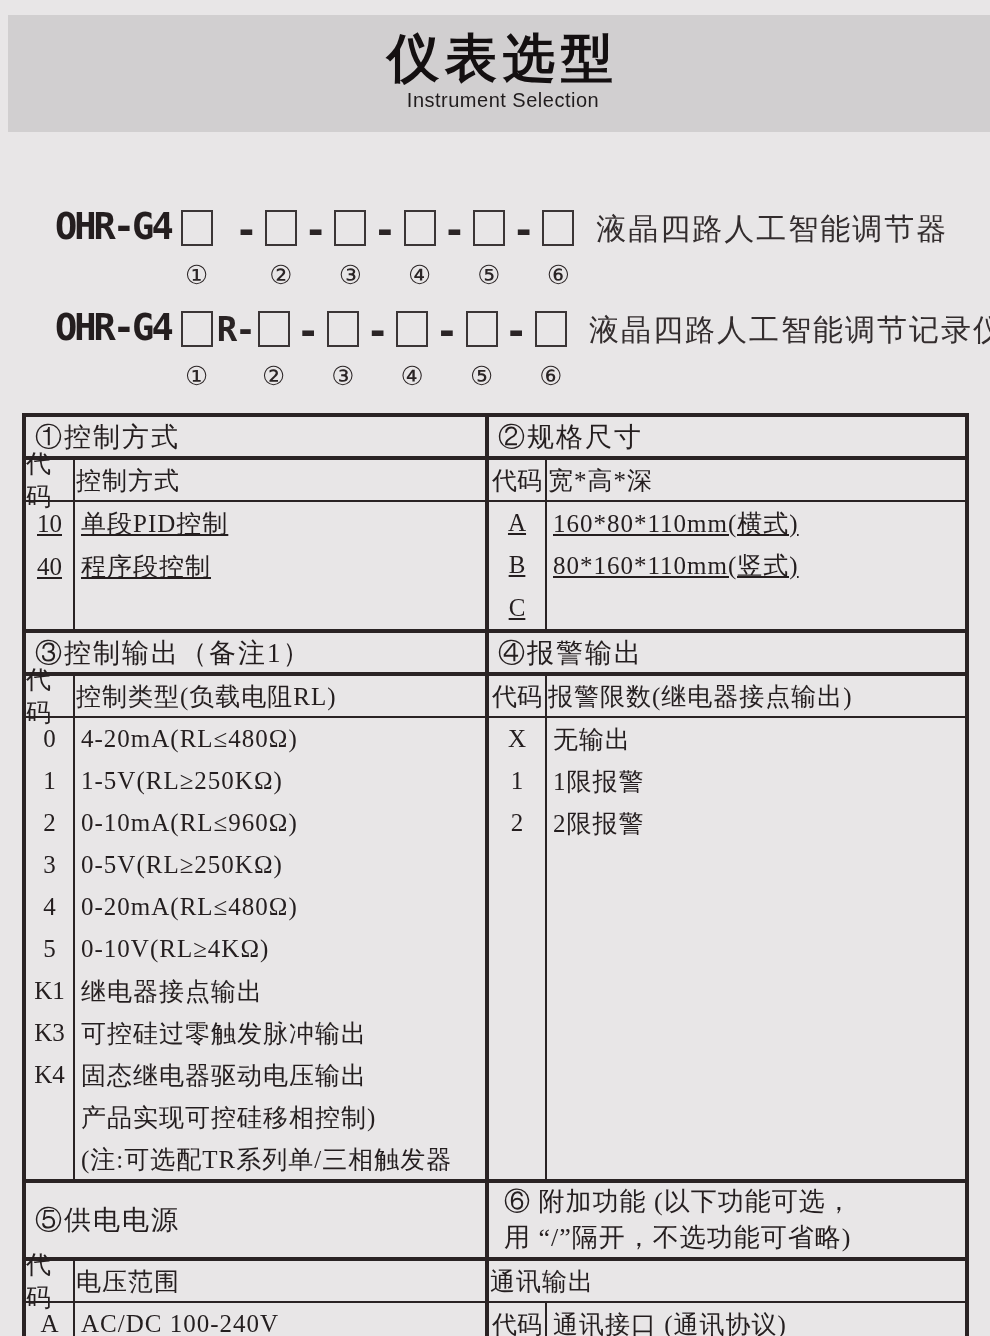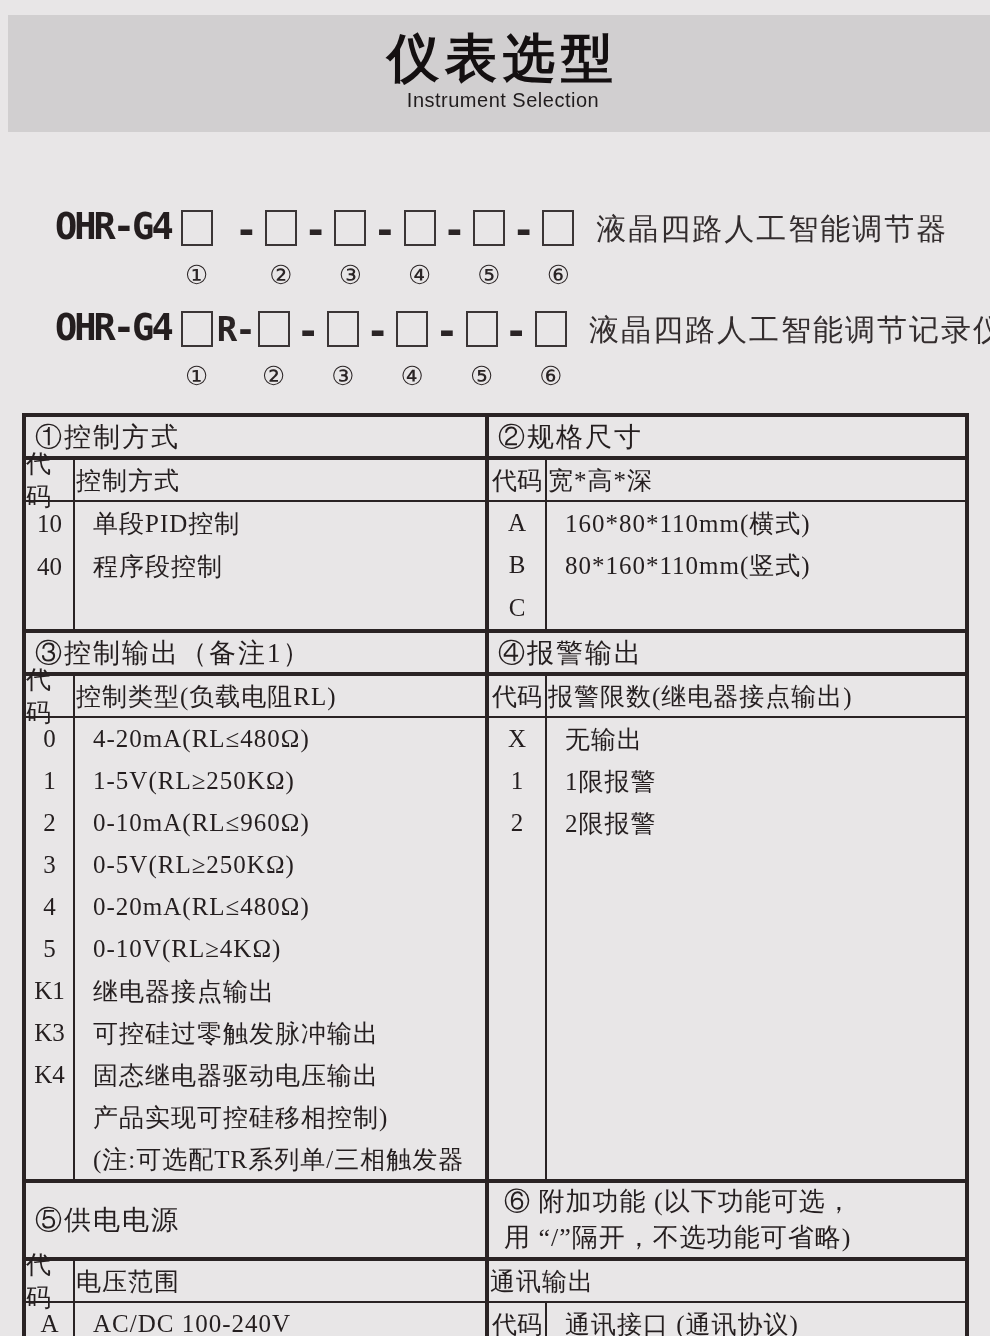--- a/index.html
+++ b/index.html
@@ -99,7 +99,7 @@
   }
   .lastrow{flex:1;border-bottom:none;}
   .h43{height:43px;}.h42{height:42px;}
-  .bodyA{height:127px;}
+  .bodyA{height:127px;text-decoration:underline;}
   .bodyB{height:461px;}
 </style>
 </head>

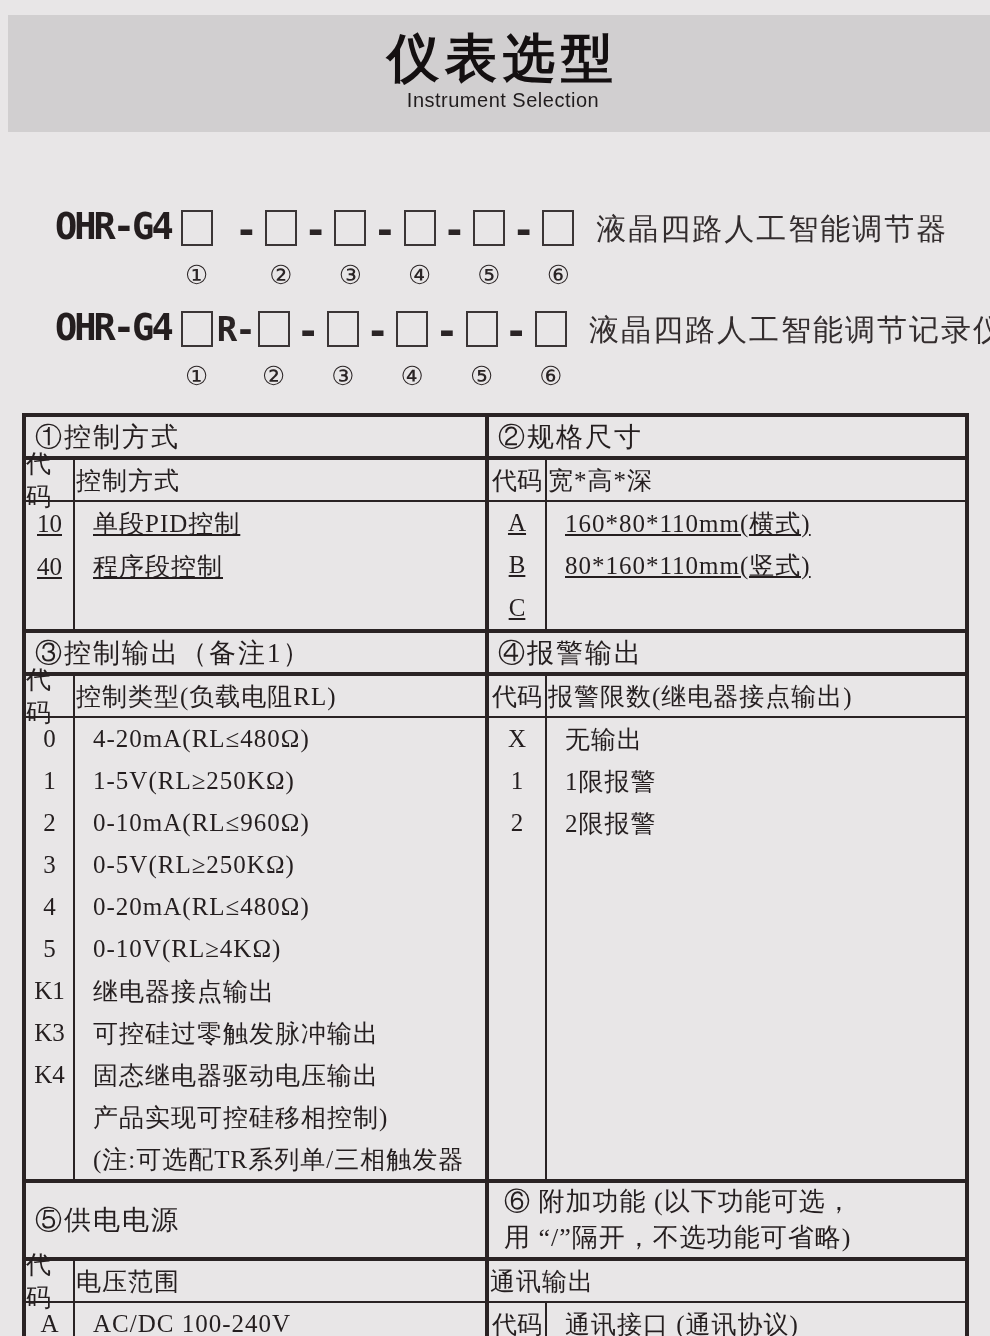--- a/index.html
+++ b/index.html
@@ -94,7 +94,7 @@
   }
   .half.r .trow .tcode{width:56px;}
   .trow .tval{
-    flex:1;display:flex;align-items:center;padding-left:20px;
+    flex:1;display:flex;align-items:center;padding-left:8px;
     font-size:25px;letter-spacing:1px;white-space:nowrap;
   }
   .lastrow{flex:1;border-bottom:none;}

